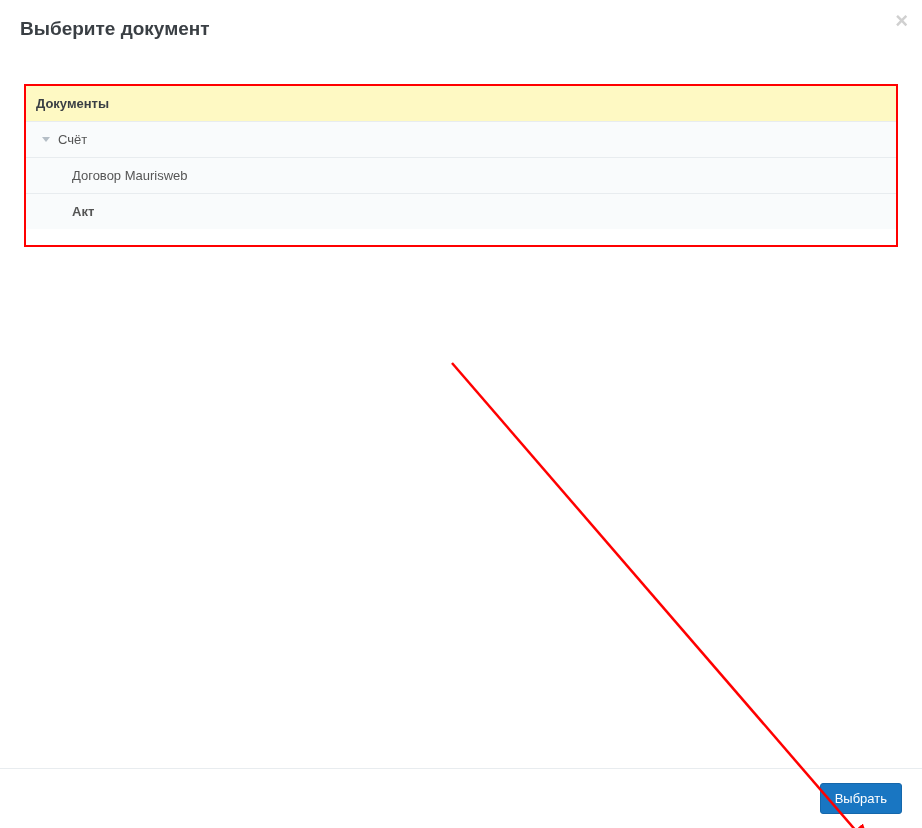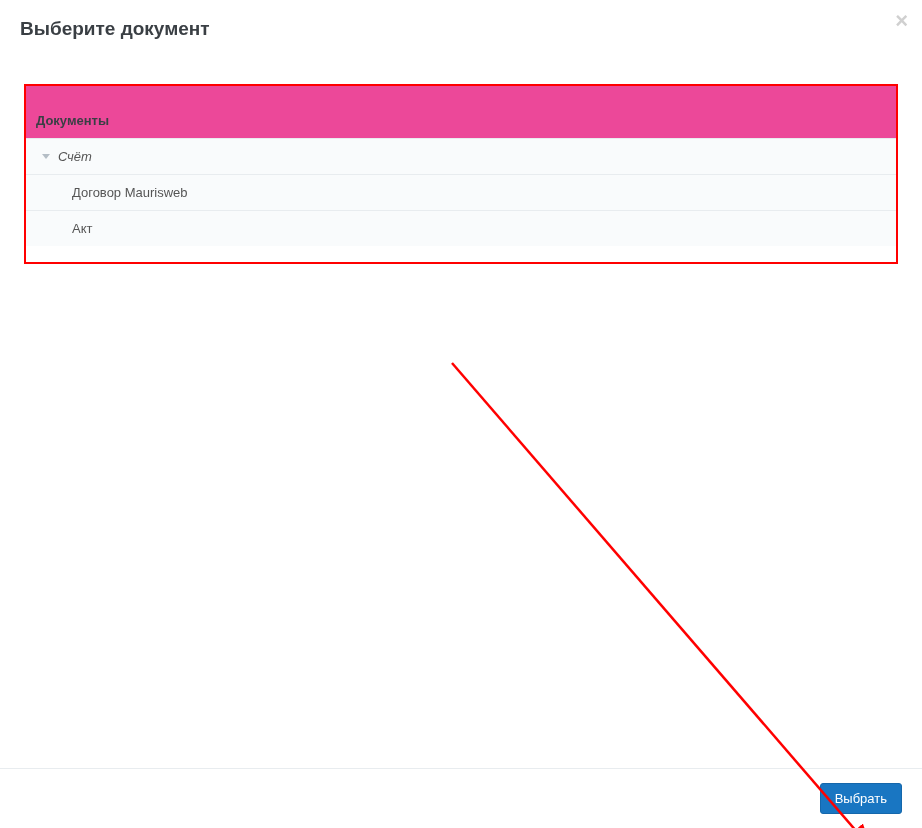--- a/index.html
+++ b/index.html
@@ -55,8 +55,8 @@
       font-size: 13px;
       font-weight: 600;
       color: #3a3f44;
-      padding: 27px 10px 10px 10px;
-      background: #ec4899;
+      padding: 10px 10px 10px 10px;
+      background: #fef9c3;
     }
     .tree-list {
       list-style: none;

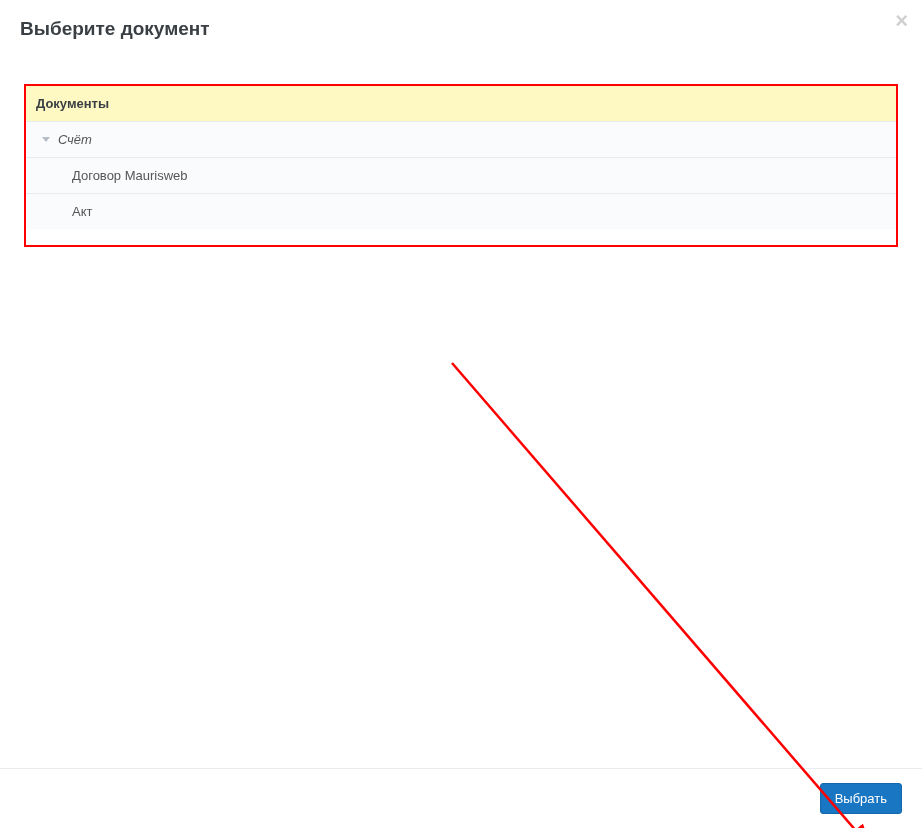--- a/index.html
+++ b/index.html
@@ -73,7 +73,6 @@
     }
     .tree-item.level-0 {
       padding-left: 16px;
-      font-style: italic;
     }
     .tree-item.level-1 {
       padding-left: 46px;

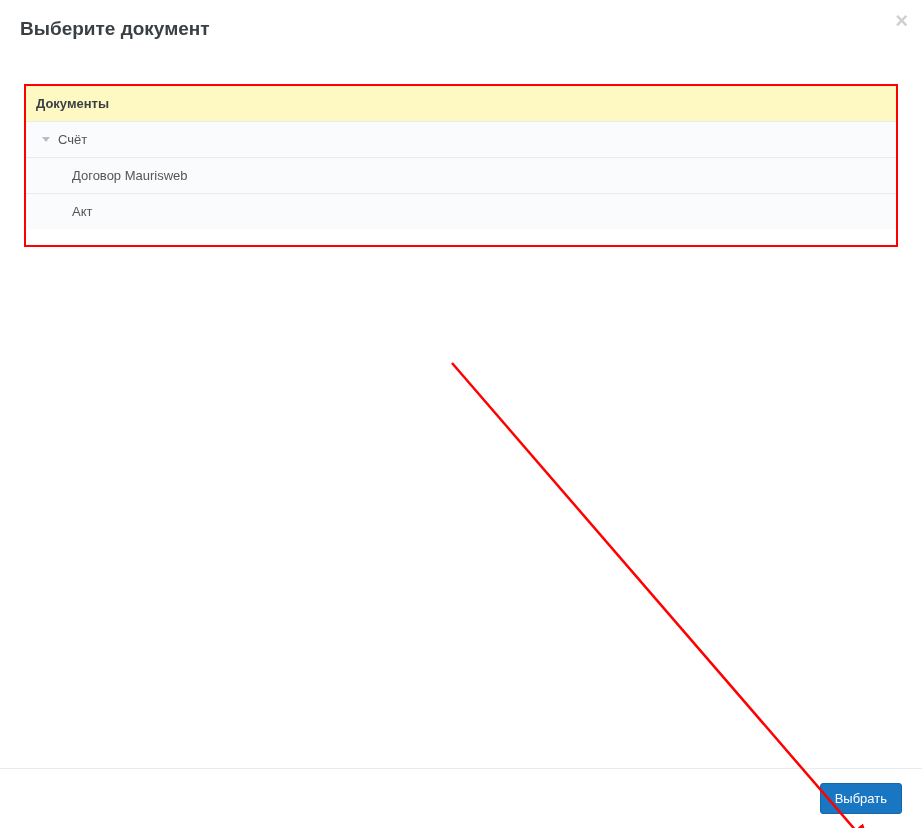--- a/index.html
+++ b/index.html
@@ -80,6 +80,7 @@
     }
     .tree-item.level-2 {
       padding-left: 46px;
+      font-weight: bold;
     }
     .caret {
       display: inline-block;

